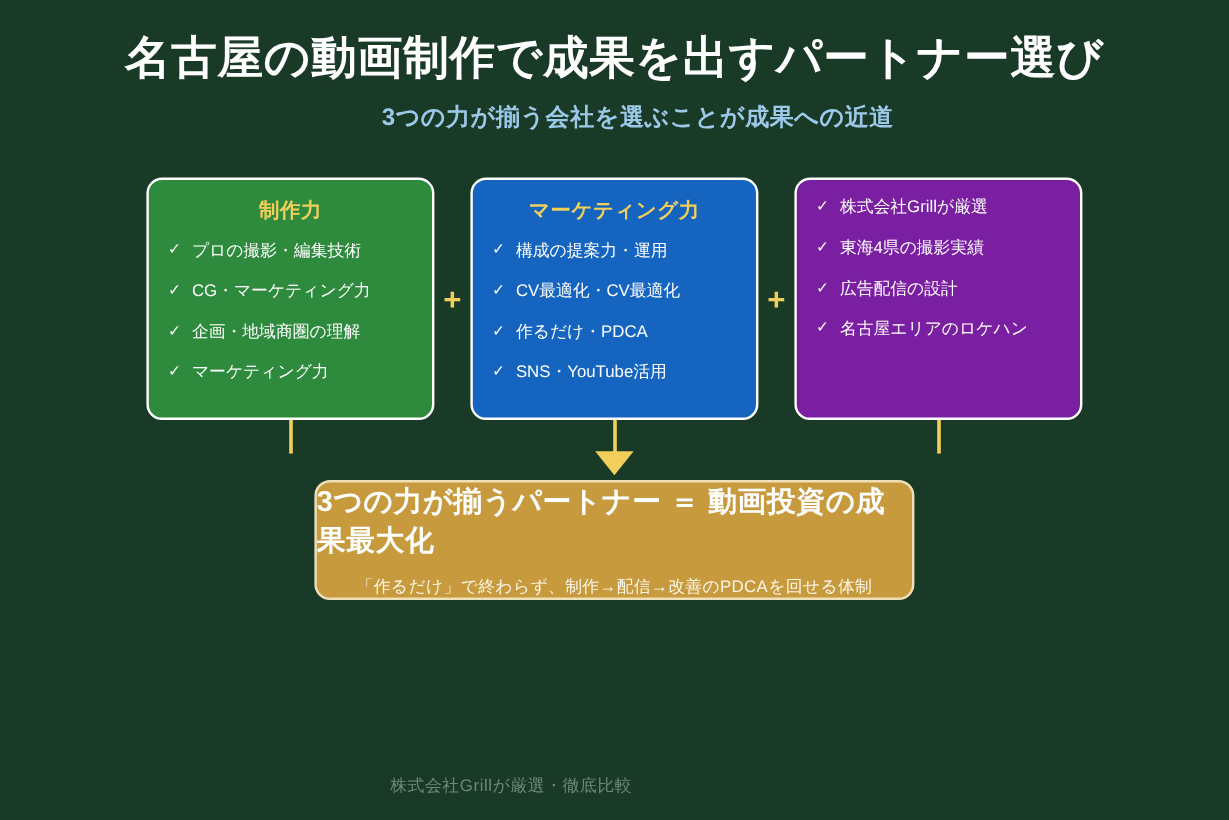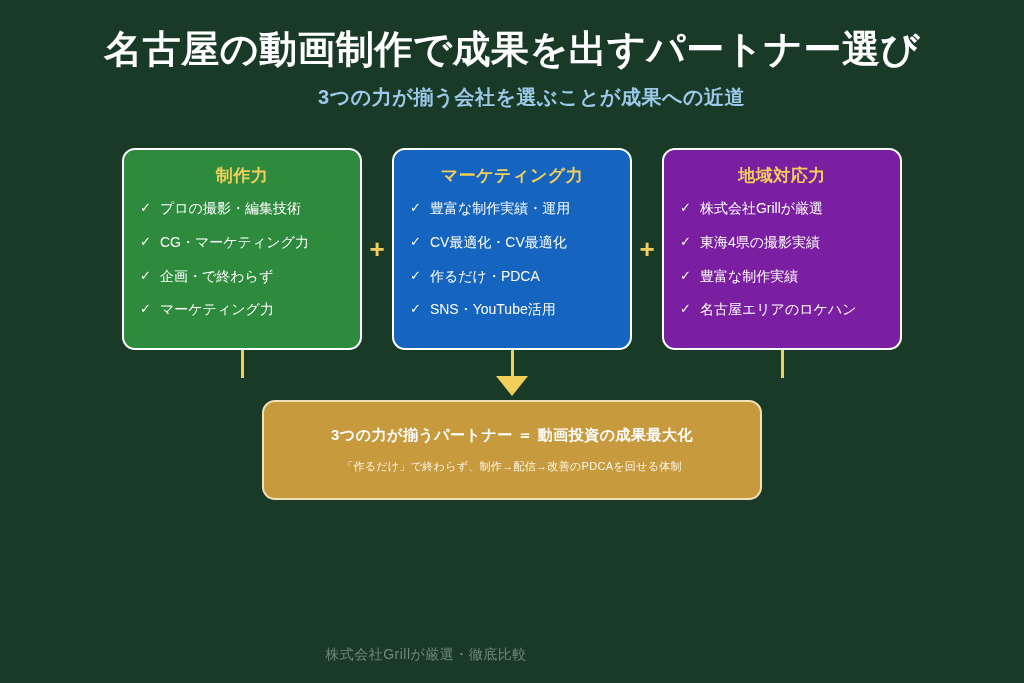--- a/index.html
+++ b/index.html
@@ -205,7 +205,6 @@
   <div class="plus-sep">+</div>
 
   <div class="pillar-card purple">
-    <div class="pillar-title">地域対応力</div>
     <ul class="pillar-list">
       <li>
         <span class="check-icon">✓</span>

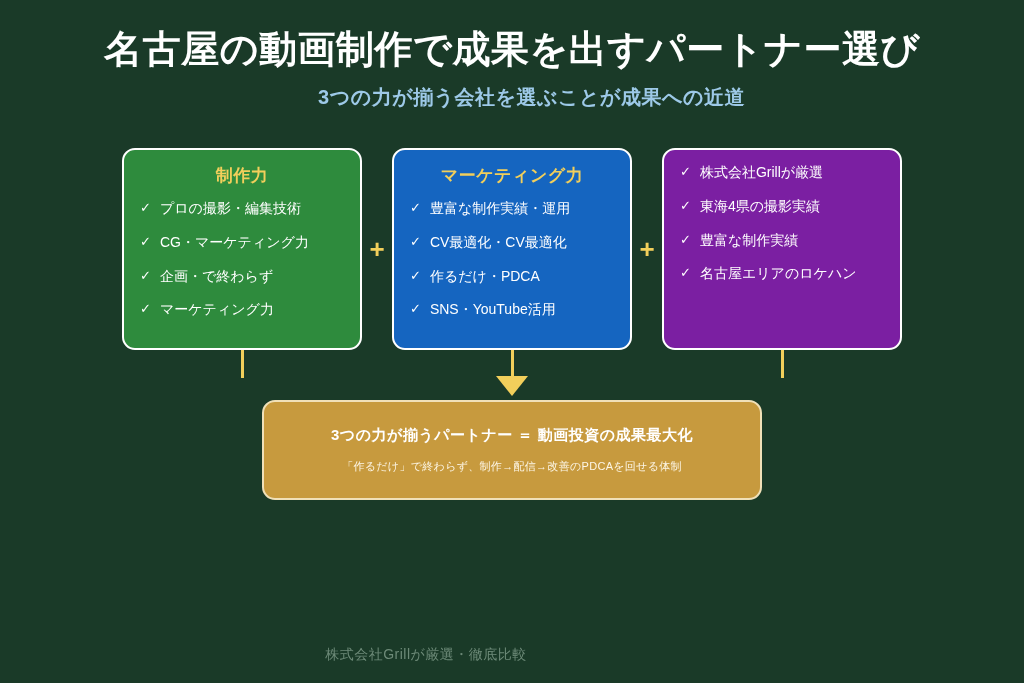--- a/index.html
+++ b/index.html
@@ -185,7 +185,7 @@
     <ul class="pillar-list">
       <li>
         <span class="check-icon">✓</span>
-        <span>豊富な制作実績・運用</span>
+        <span>構成の提案力・運用</span>
       </li>
       <li>
         <span class="check-icon">✓</span>

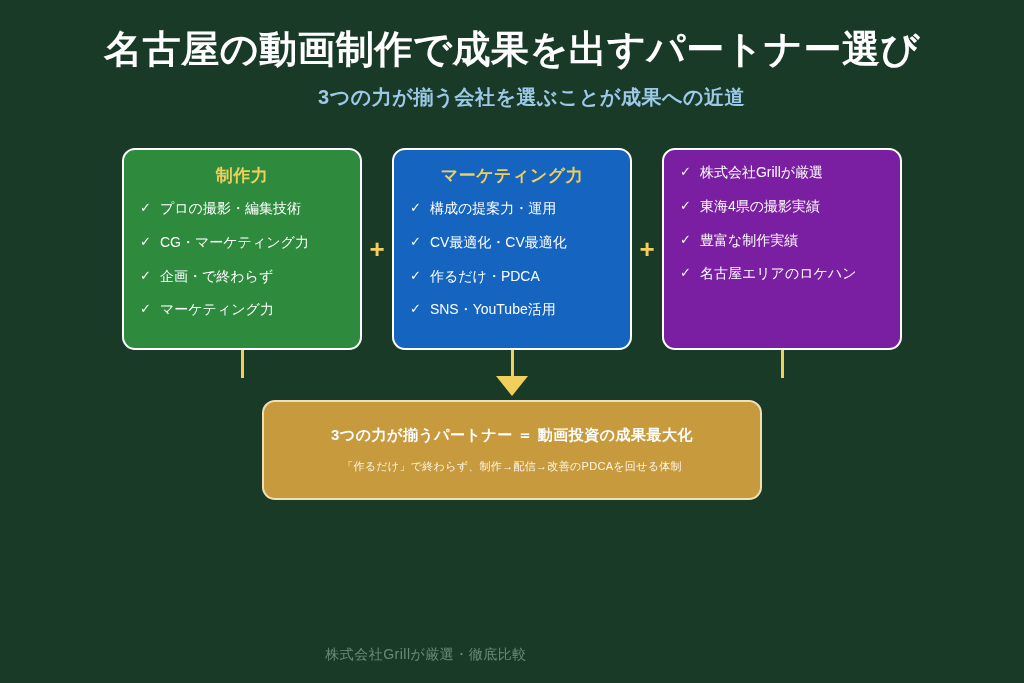--- a/index.html
+++ b/index.html
@@ -216,7 +216,7 @@
       </li>
       <li>
         <span class="check-icon">✓</span>
-        <span>豊富な制作実績</span>
+        <span>広告配信の設計</span>
       </li>
       <li>
         <span class="check-icon">✓</span>

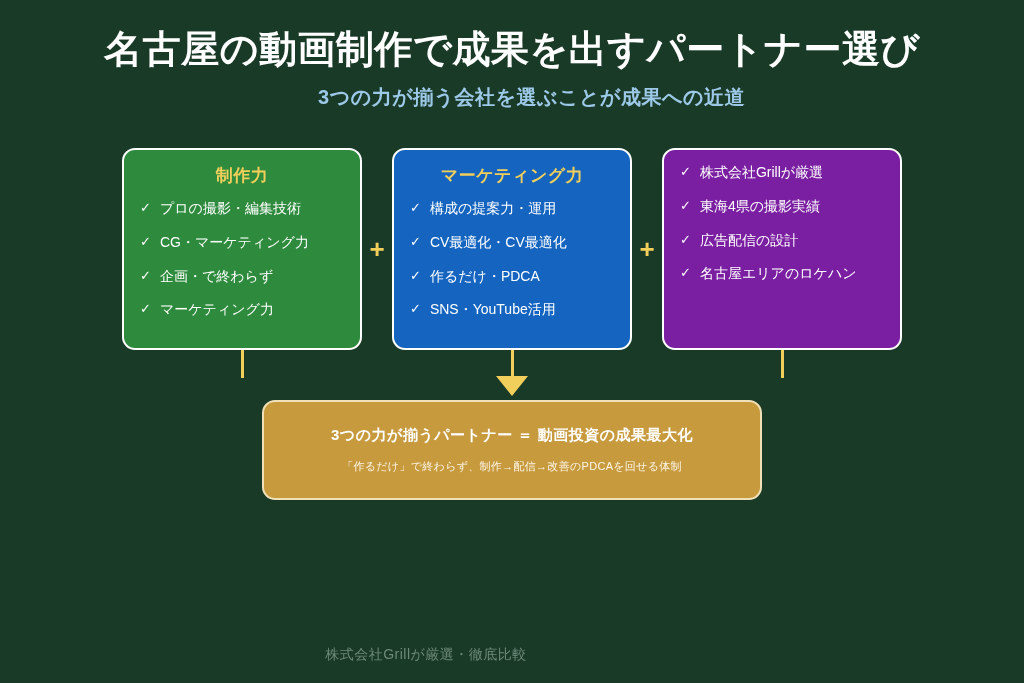--- a/index.html
+++ b/index.html
@@ -169,7 +169,7 @@
       </li>
       <li>
         <span class="check-icon">✓</span>
-        <span>企画・で終わらず</span>
+        <span>企画・地域商圏の理解</span>
       </li>
       <li>
         <span class="check-icon">✓</span>

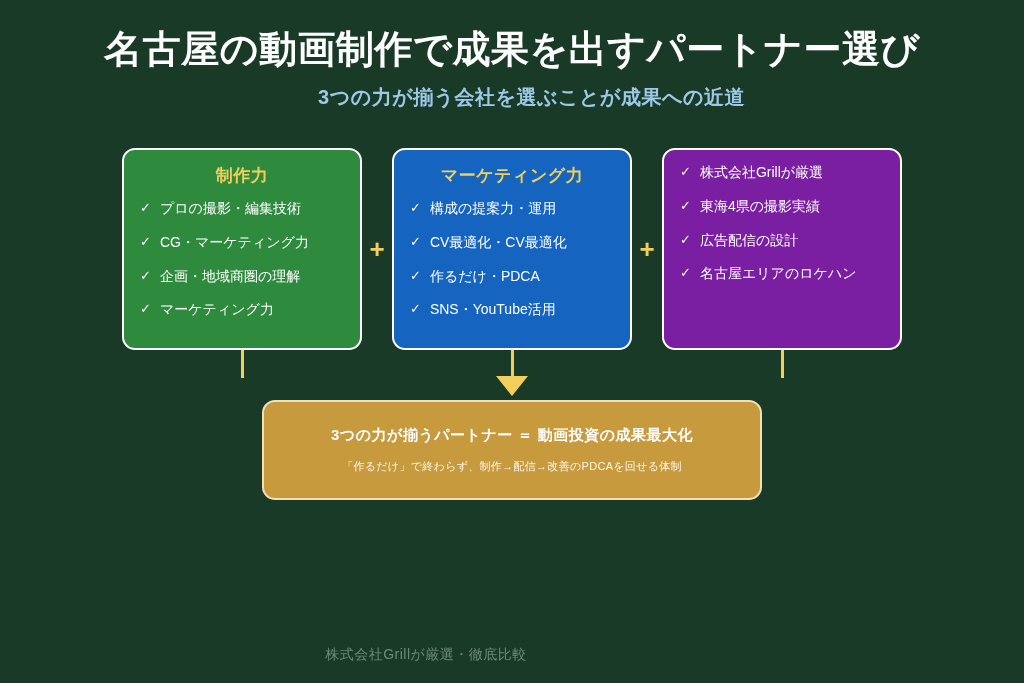--- a/index.html
+++ b/index.html
@@ -124,7 +124,7 @@
     justify-content:center;
   }
   #summary-headline {
-    font-size:15px;
+    font-size:24px;
     font-weight:bold;
     color:#ffffff;
     letter-spacing:0.5px;

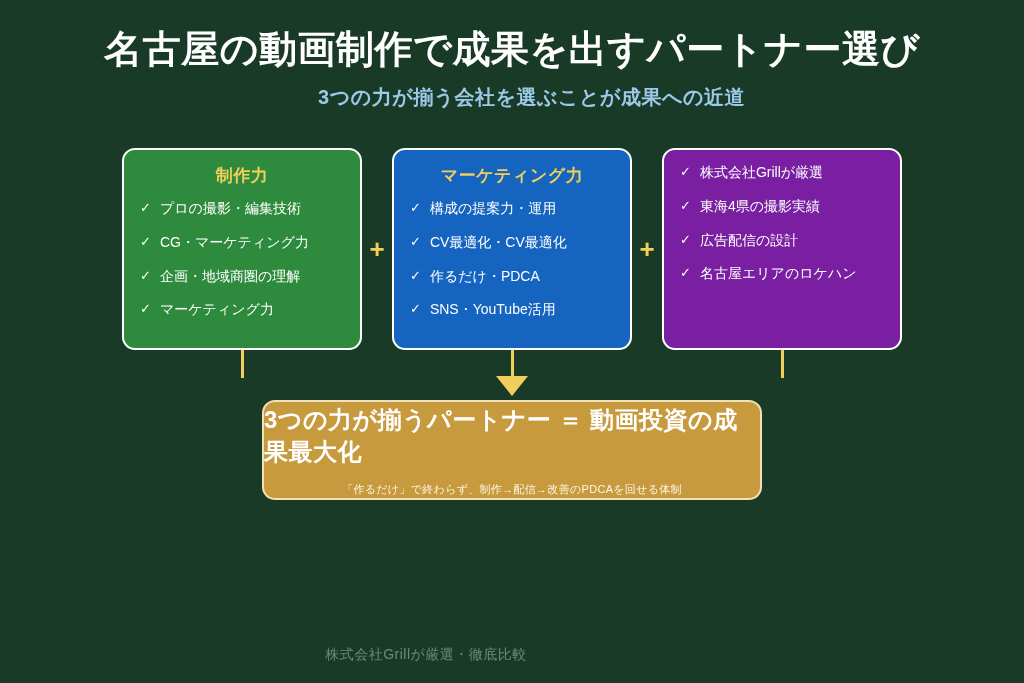--- a/index.html
+++ b/index.html
@@ -131,7 +131,7 @@
   }
   #summary-detail {
     margin-top:14px;
-    font-size:11px;
+    font-size:14px;
     color:#fdf6e6;
     letter-spacing:0.3px;
   }

